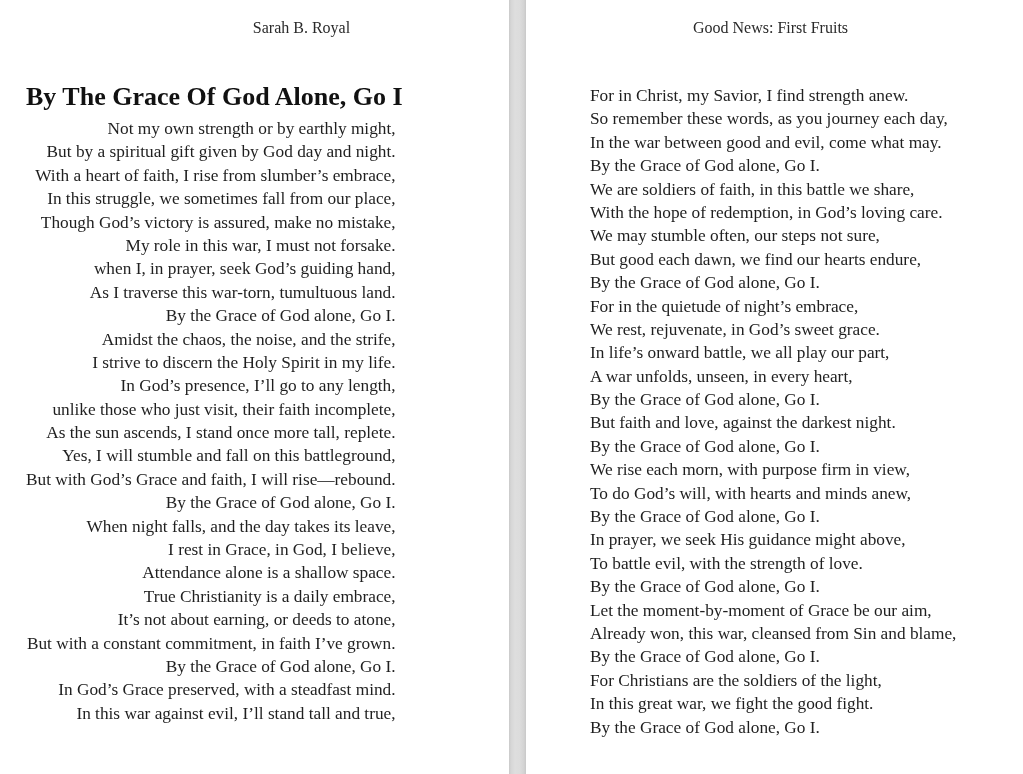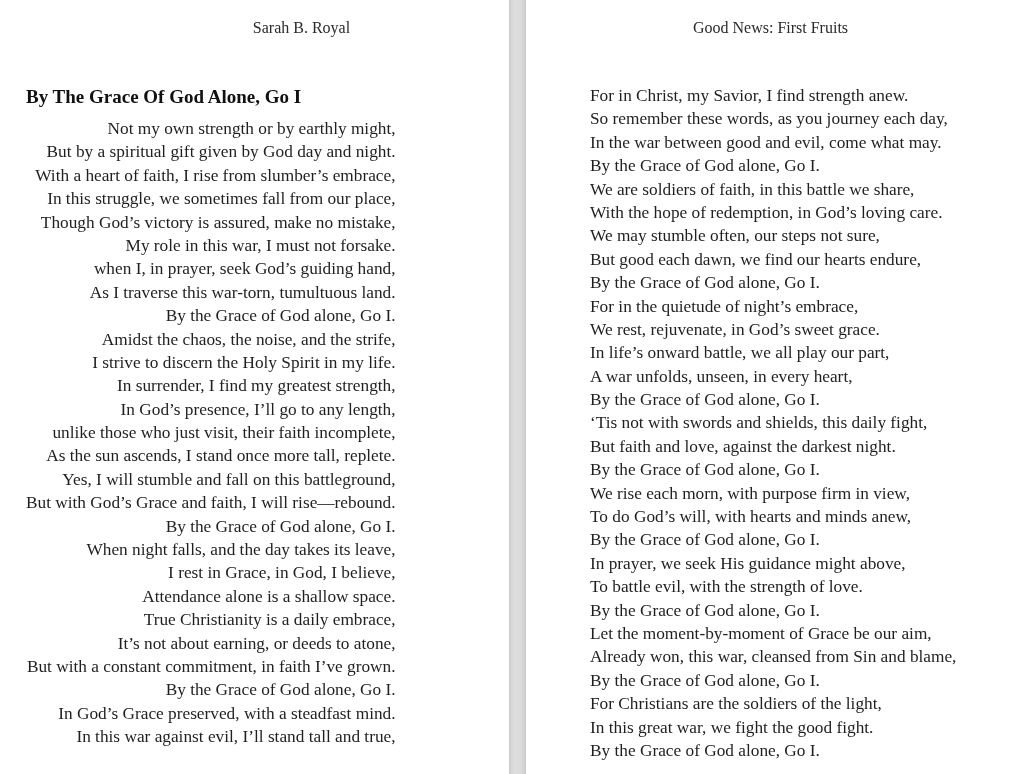--- a/index.html
+++ b/index.html
@@ -40,7 +40,7 @@
     left: 26px;
     top: 84px;
     margin: 0;
-    font-size: 19px;
+    font-size: 26px;
     font-weight: bold;
     line-height: 26px;
     color: #111111;

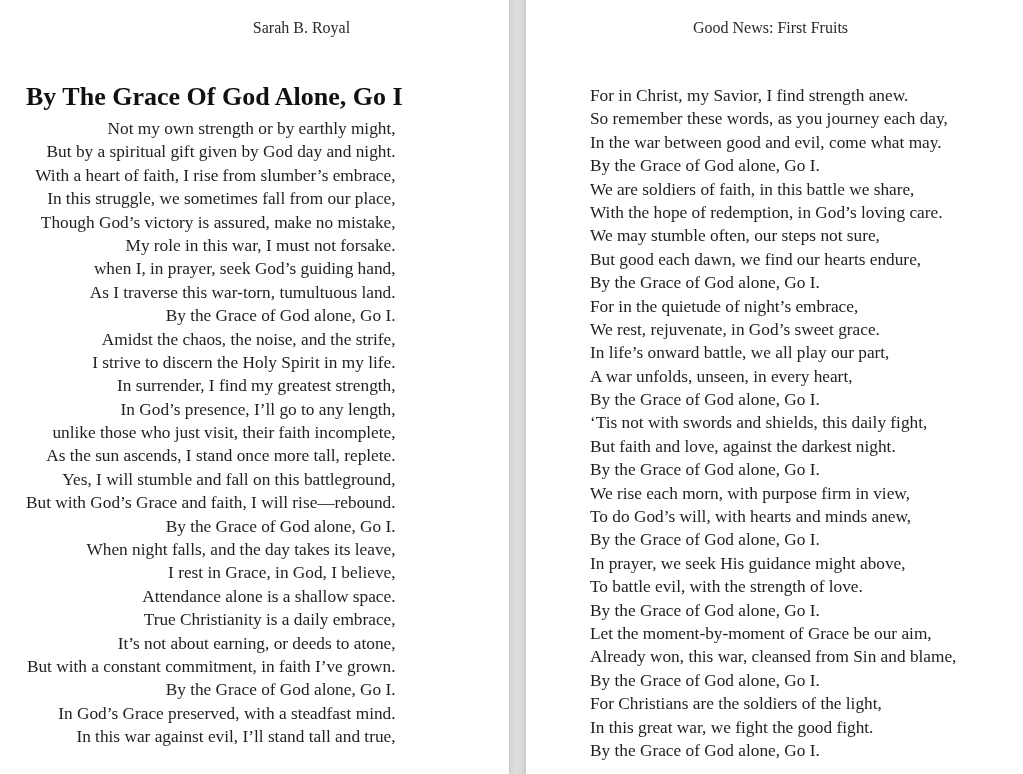--- a/index.html
+++ b/index.html
@@ -86,7 +86,6 @@
       <li>By the Grace of God alone, Go I.</li>
       <li>Amidst the chaos, the noise, and the strife,</li>
       <li>I strive to discern the Holy Spirit in my life.</li>
-      <li>In surrender, I find my greatest strength,</li>
       <li>In God’s presence, I’ll go to any length,</li>
       <li>unlike those who just visit, their faith incomplete,</li>
       <li>As the sun ascends, I stand once more tall, replete.</li>

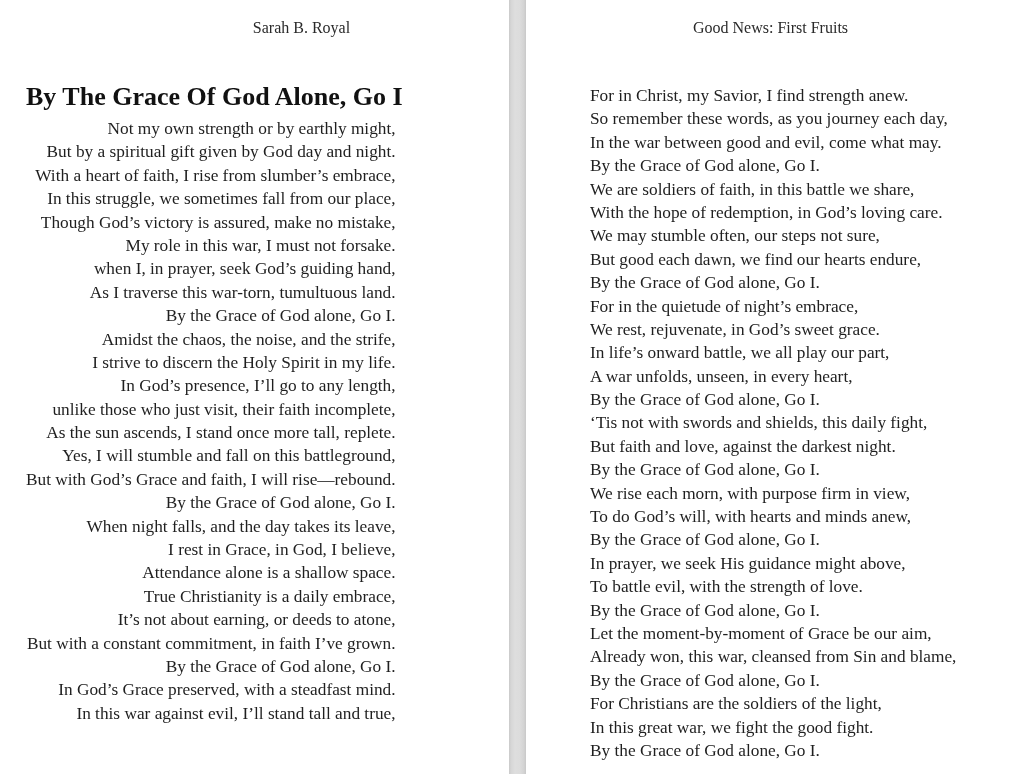--- a/index.html
+++ b/index.html
@@ -123,7 +123,6 @@
       <li>In life’s onward battle, we all play our part,</li>
       <li>A war unfolds, unseen, in every heart,</li>
       <li>By the Grace of God alone, Go I.</li>
-      <li>‘Tis not with swords and shields, this daily fight,</li>
       <li>But faith and love, against the darkest night.</li>
       <li>By the Grace of God alone, Go I.</li>
       <li>We rise each morn, with purpose firm in view,</li>

